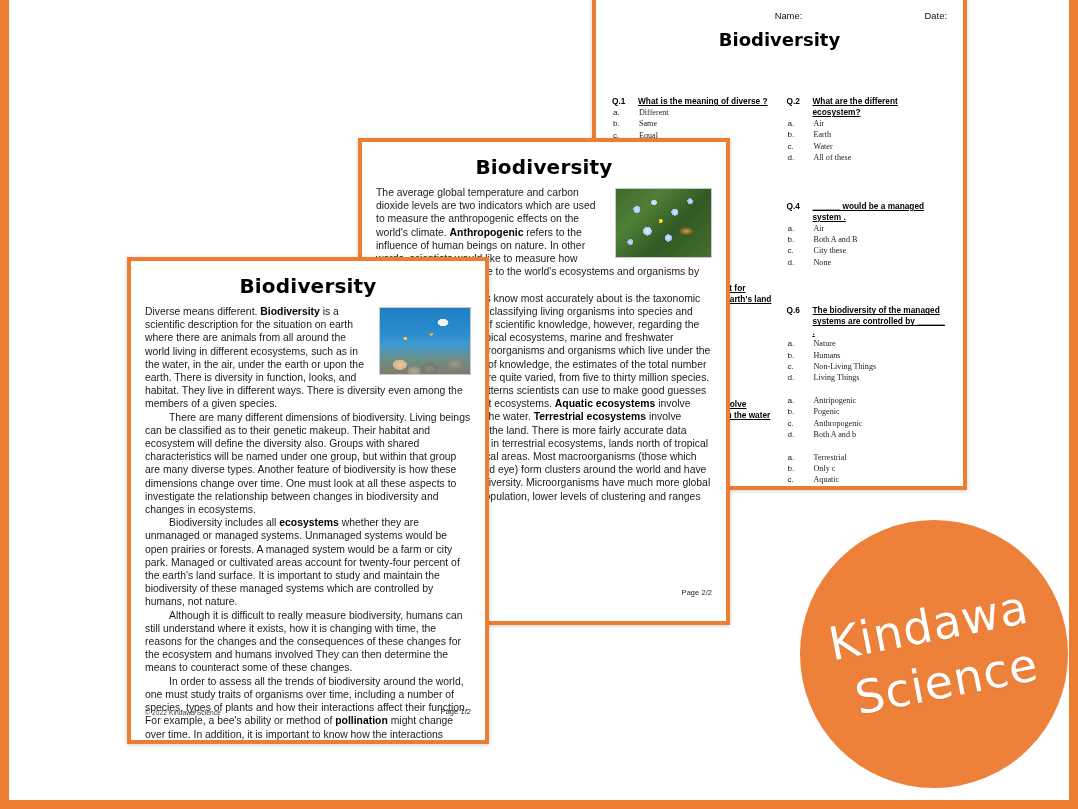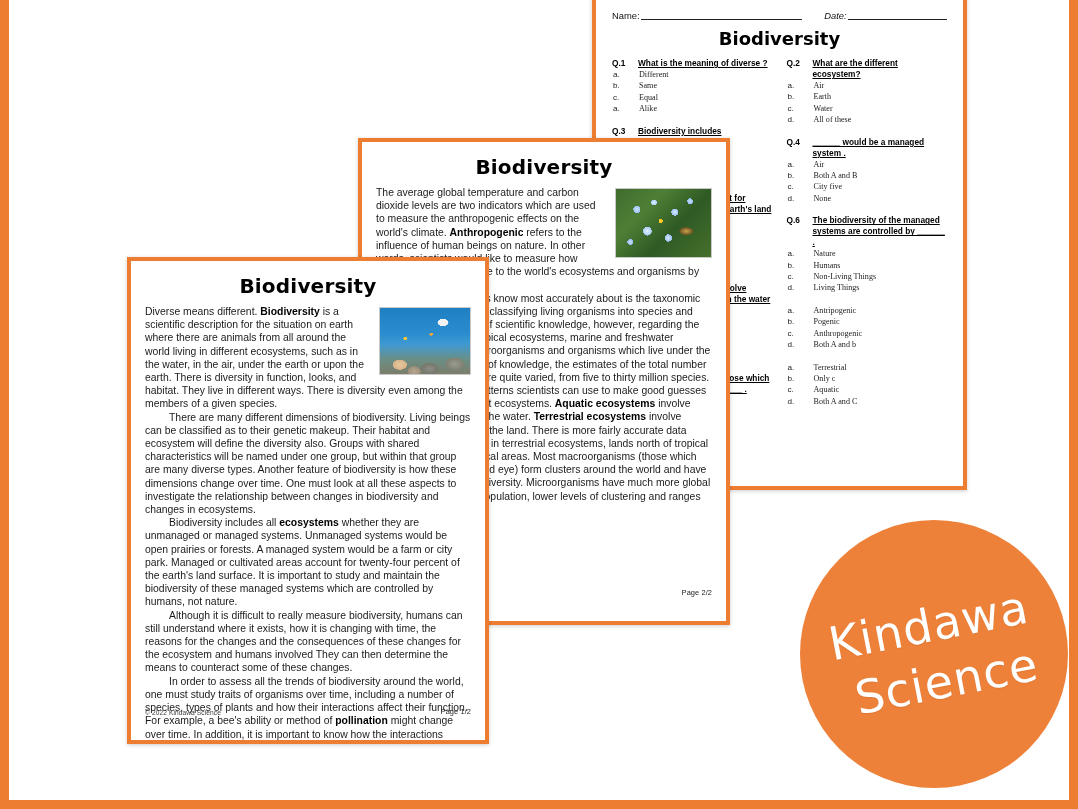--- a/index.html
+++ b/index.html
@@ -116,7 +116,7 @@
   .ws-namerow .line{
     flex:1;border-bottom:1px solid #222;height:9px;margin-left:1px;
   }
-  .ws-namerow .grp{display:flex;align-items:flex-start;}
+  .ws-namerow .grp{display:flex;align-items:flex-end;flex-direction:column;}
   .ws-namerow .grp.nm{flex:1.55;}
   .ws-namerow .grp.dt{flex:1;font-style:italic;}
 

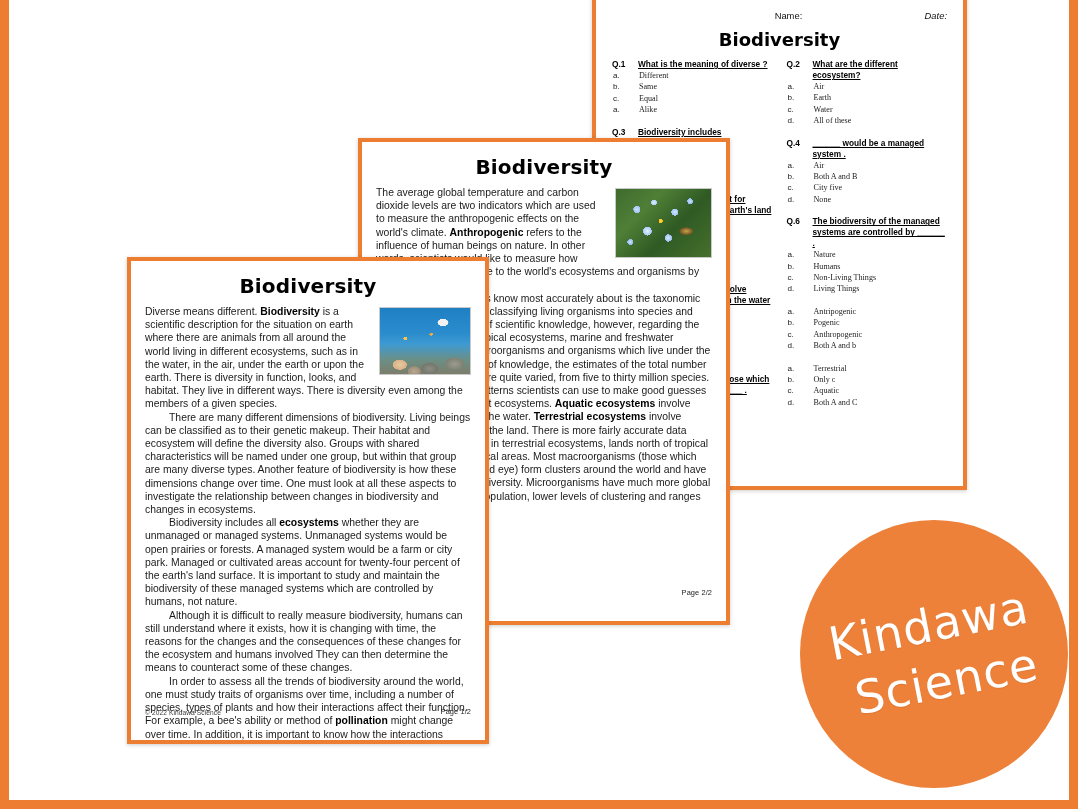--- a/index.html
+++ b/index.html
@@ -118,7 +118,7 @@
   }
   .ws-namerow .grp{display:flex;align-items:flex-end;flex-direction:column;}
   .ws-namerow .grp.nm{flex:1.55;}
-  .ws-namerow .grp.dt{flex:1;font-style:italic;}
+  .ws-namerow .grp.dt{flex:1;}
 
   .ws-title{
     text-align:center;

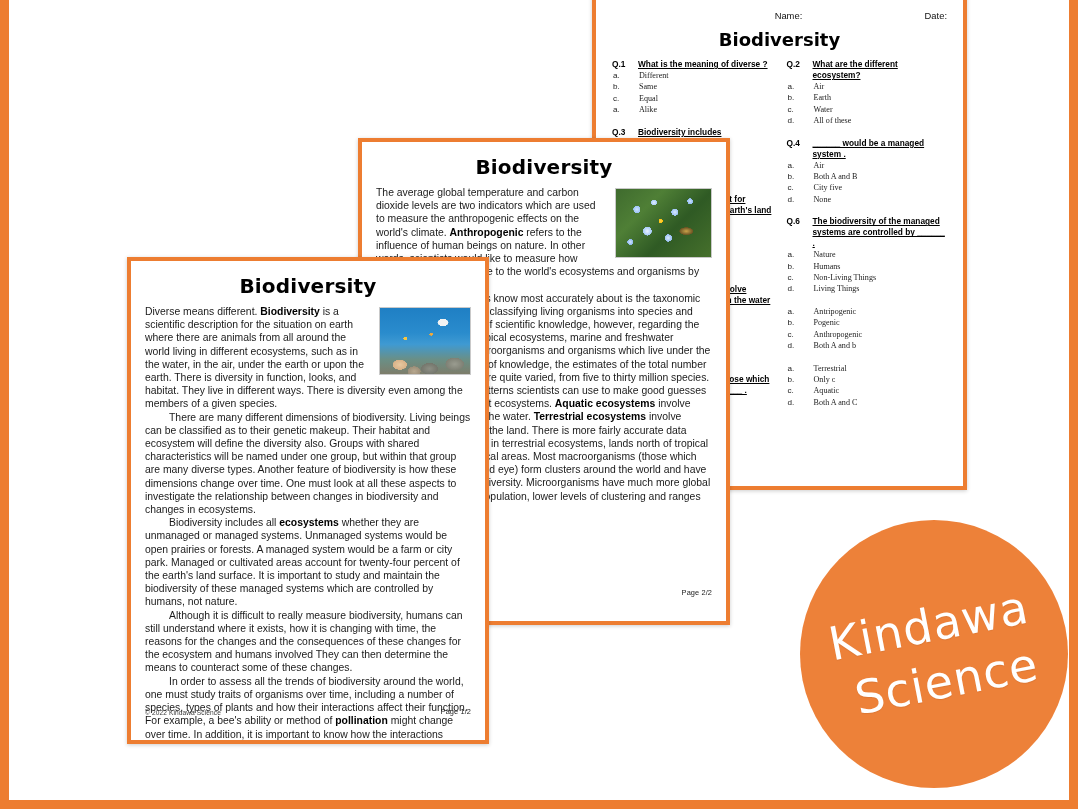--- a/index.html
+++ b/index.html
@@ -129,7 +129,7 @@
   .ws-cols{display:flex;gap:14px;padding:0 2px;}
   .ws-col{flex:1;min-width:0;}
   .qblock{margin-bottom:11px;}
-  .qhead{display:flex;font-size:8.3px;font-weight:bold;color:#000;line-height:11px;}
+  .qhead{display:flex;font-size:8.3px;font-weight:bold;color:#000;line-height:11px;margin-top:37px;}
   .qhead .qn{width:26px;flex:none;}
   .qhead .qt{flex:1;text-decoration:underline;}
   .opt{display:flex;font-size:8.1px;color:#222;line-height:11.4px;}

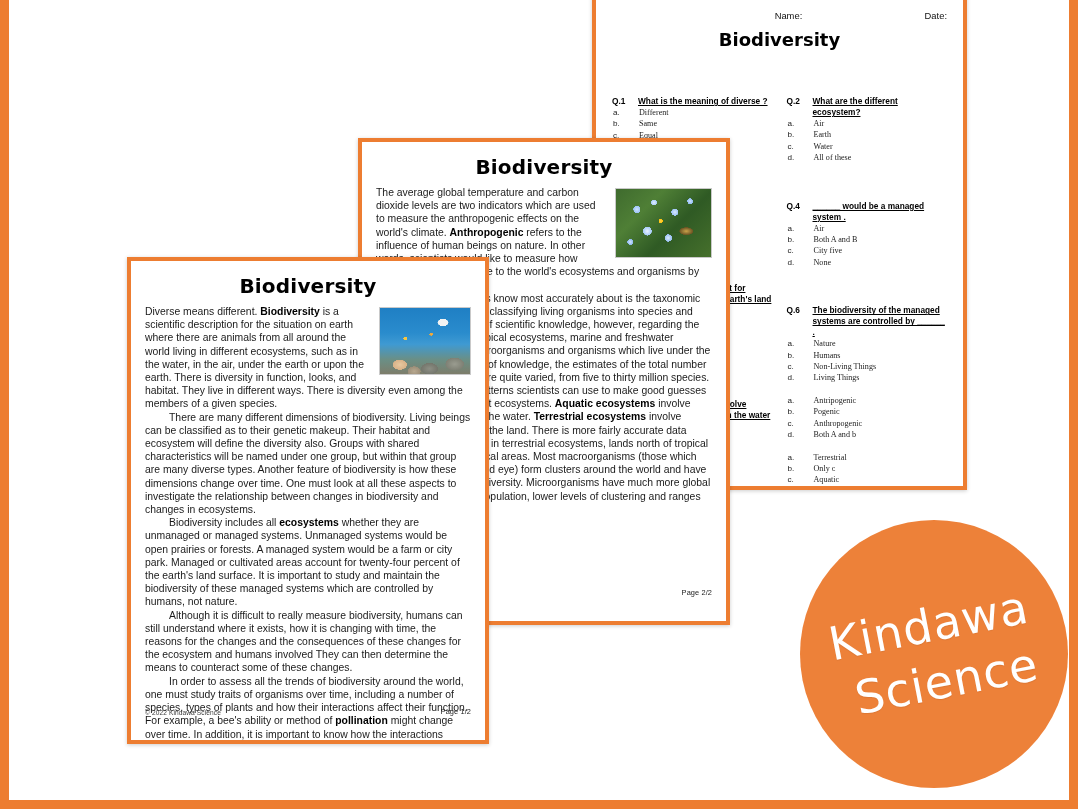--- a/index.html
+++ b/index.html
@@ -328,7 +328,7 @@
             </div>
             <div class="opt">
               <span class="ol">c.</span>
-              <span class="ot">City five</span>
+              <span class="ot">City these</span>
             </div>
             <div class="opt">
               <span class="ol">d.</span>

